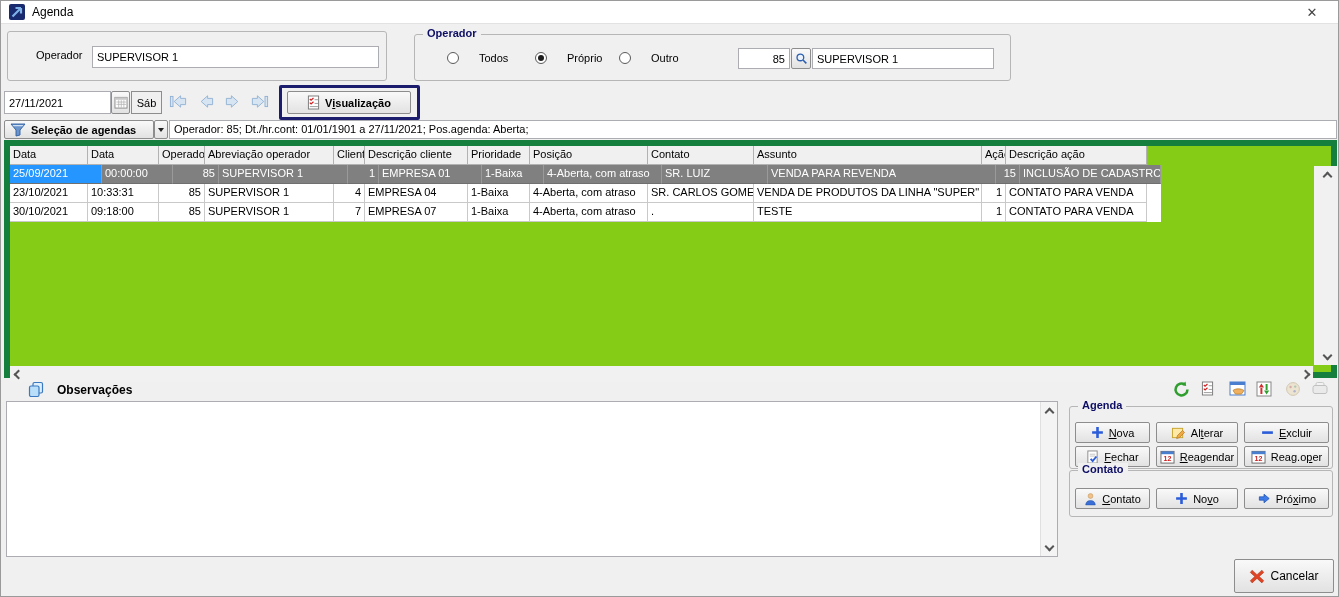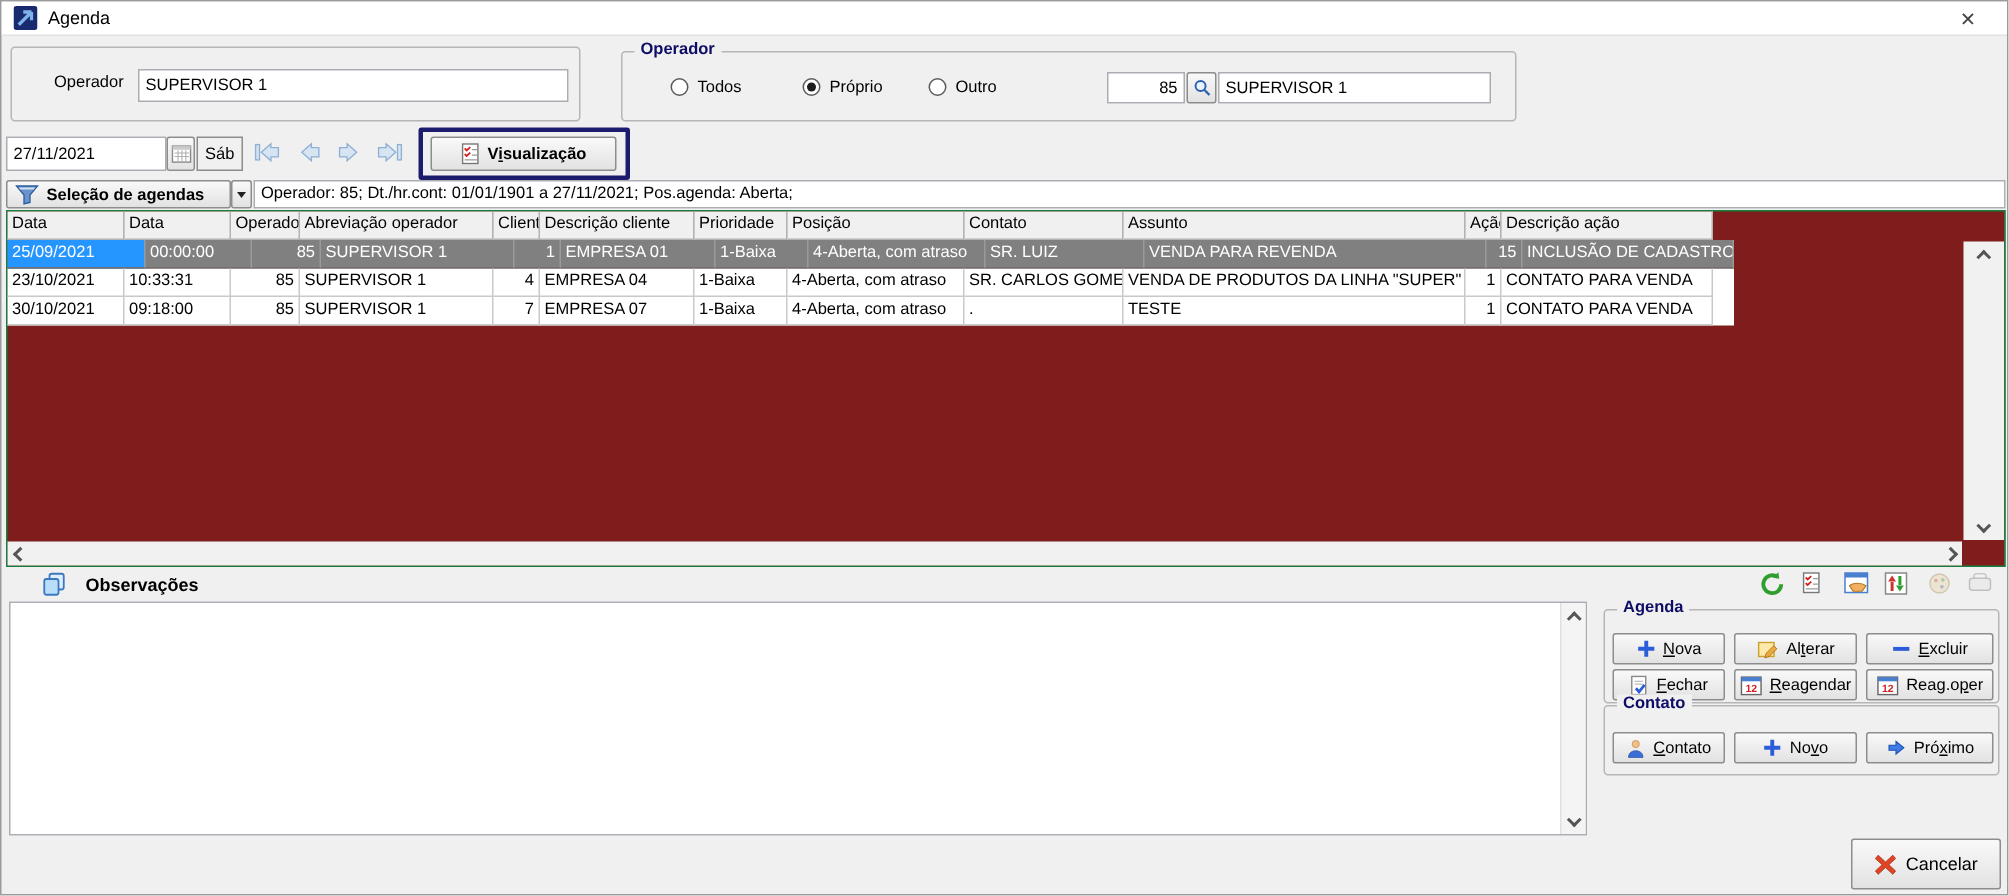--- a/index.html
+++ b/index.html
@@ -37,7 +37,7 @@
   .tool-ic { display:flex; align-items:center; justify-content:center; cursor:pointer; }
 
   
-  .radio-item { display:flex; align-items:center; gap:6px; cursor:pointer; position:absolute; top:17px; }
+  .radio-item { display:flex; align-items:center; gap:20px; cursor:pointer; position:absolute; top:17px; }
   .radio-circle { width:12px; height:12px; border:1px solid #5a5a5a; border-radius:50%; background:#fff; }
   .radio-circle.sel::after { content:''; display:block; width:6px; height:6px; margin:2px; border-radius:50%; background:#1d1d1d; }
 

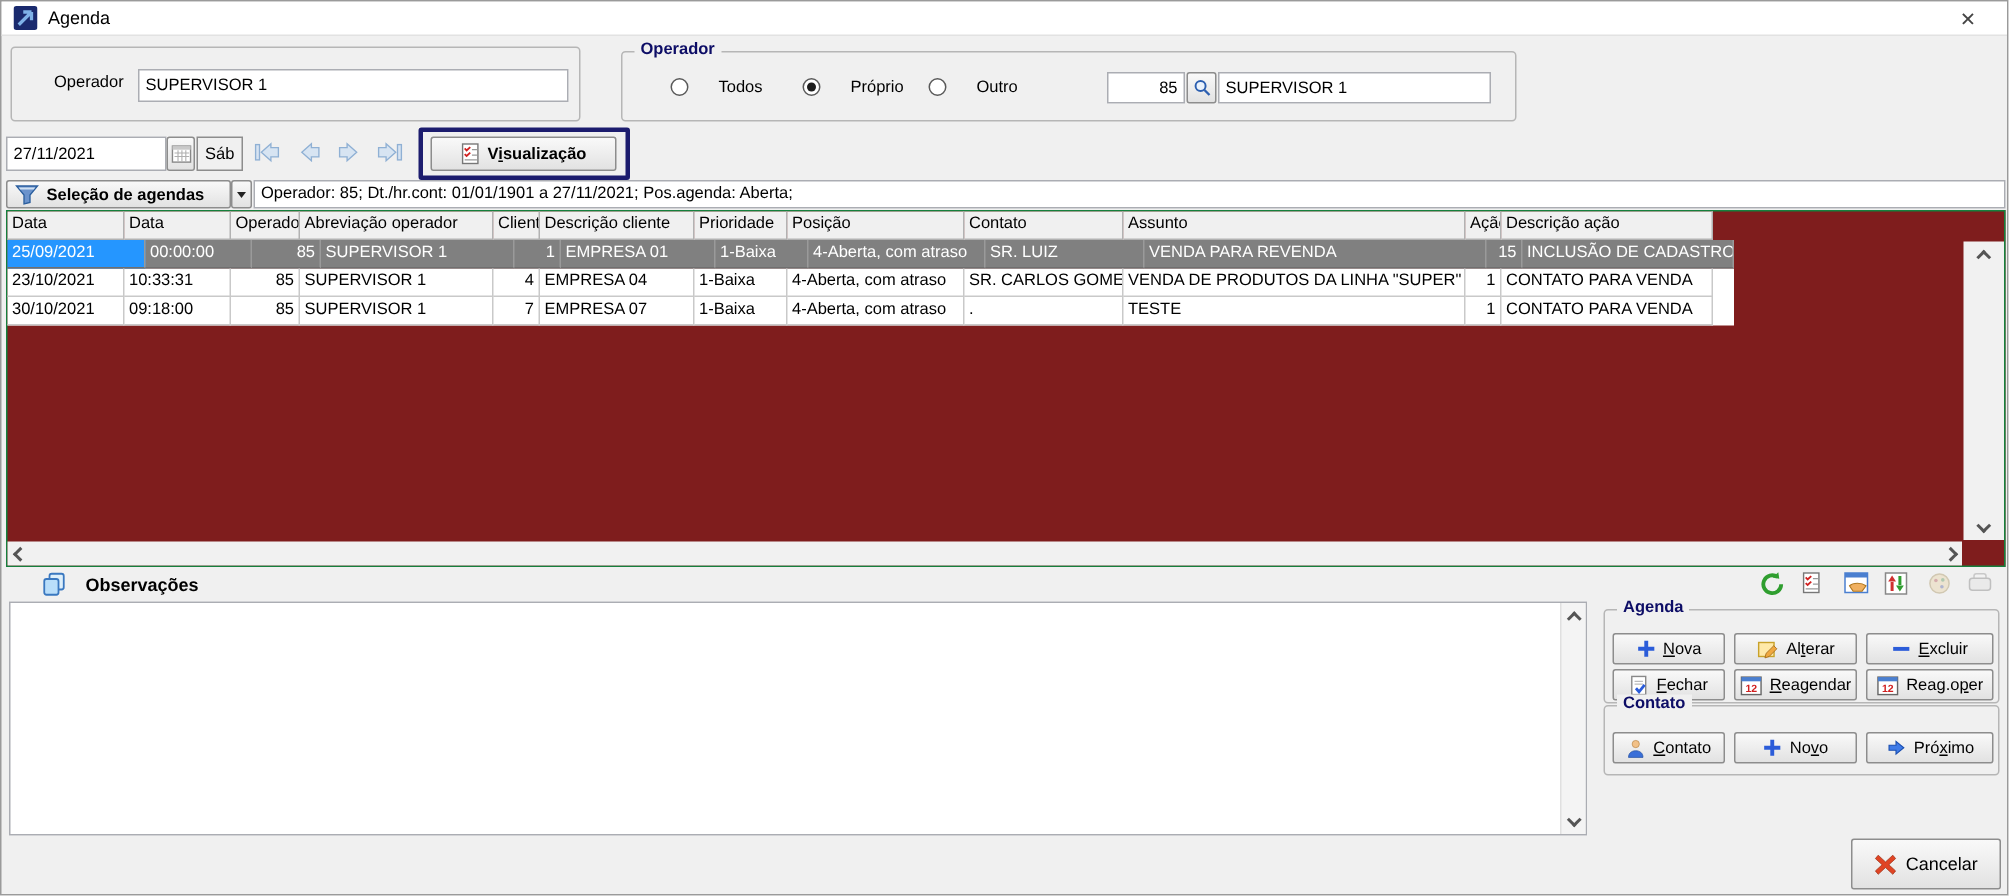--- a/index.html
+++ b/index.html
@@ -43,7 +43,7 @@
 
   
   .grid-widget { position:absolute; left:3px; top:139px; width:1333px; height:238px;
-                 border:1px solid #15803d; background:#7f1d1d;text-decoration:underline; }
+                 border:6px solid #15803d; background:#84cc16;text-decoration:underline; }
   .grid-head { position:absolute; left:0; top:0; height:19px; display:flex; }
   .grid-head .th { background:#f0f0f0; border-right:1px solid #b2b2b2; border-bottom:1px solid #b2b2b2;
                    padding:2px 3px 0 3px; white-space:nowrap; overflow:hidden; font-size:11px; cursor:pointer; }

